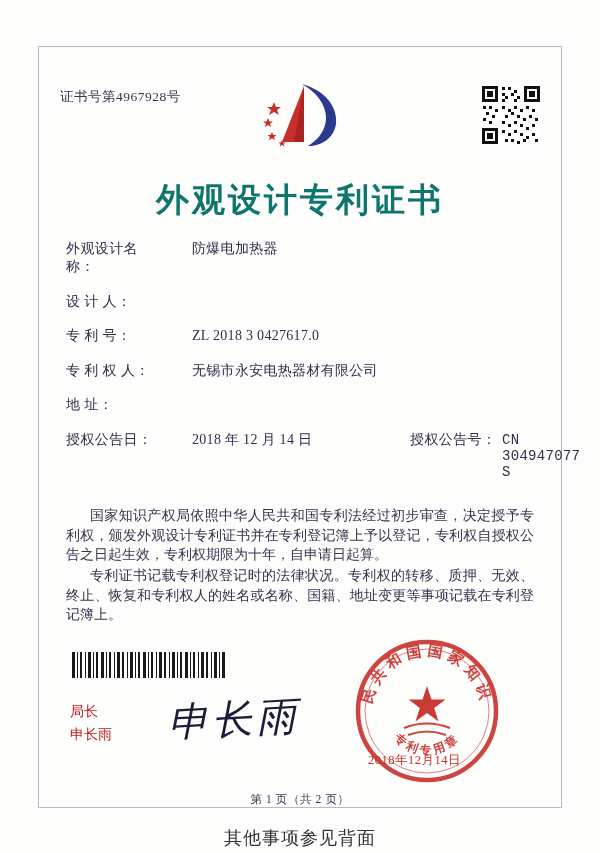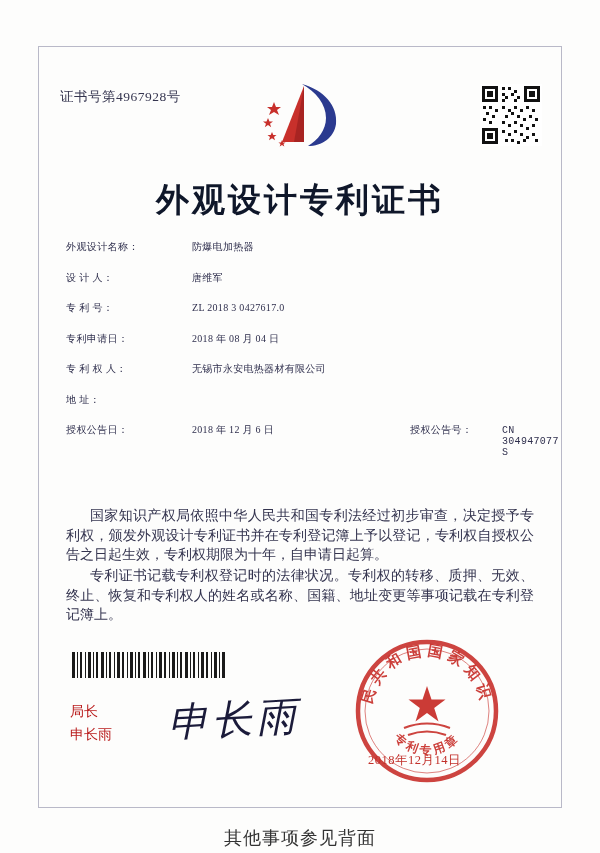--- a/index.html
+++ b/index.html
@@ -61,7 +61,7 @@
     font-size: 33px;
     font-weight: bold;
     letter-spacing: 3px;
-    color: #0f172a;
+    color: #0f766e;
     font-family: "Liberation Serif", "DejaVu Serif", serif;
   }
   

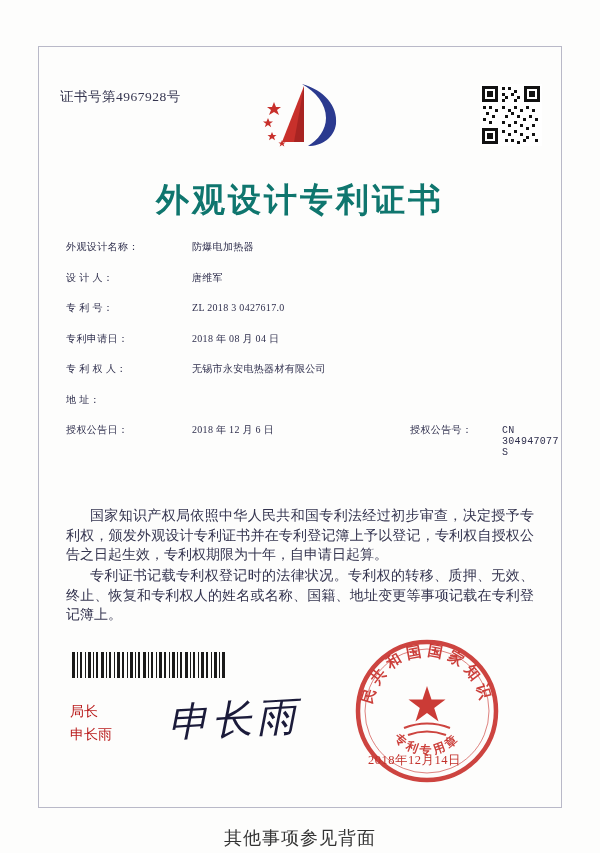--- a/index.html
+++ b/index.html
@@ -74,7 +74,7 @@
   .frow {
     display: flex;
     align-items: baseline;
-    font-size: 10px;
+    font-size: 14px;
     margin-bottom: 16.5px;
     color: #2f2f4d;
   }

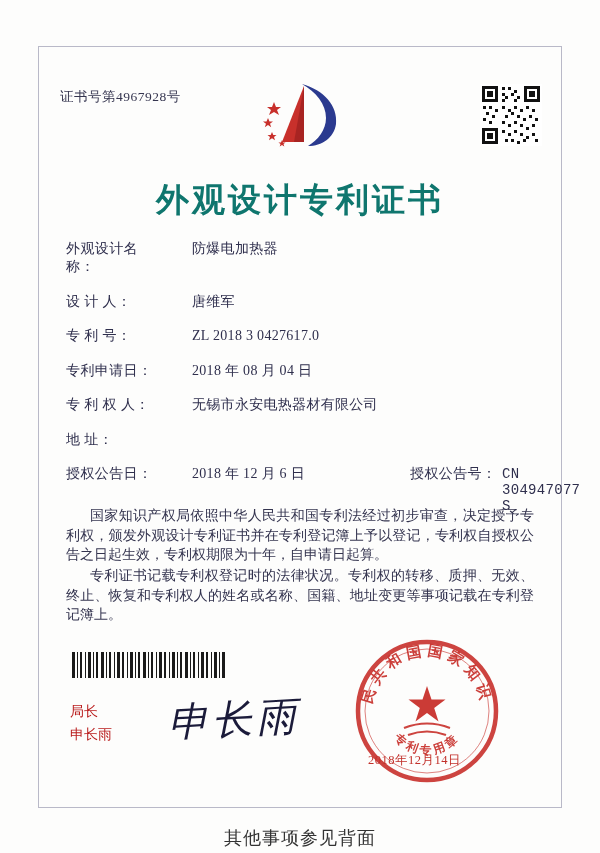--- a/index.html
+++ b/index.html
@@ -273,7 +273,6 @@
     </div>
     <div class="frow">
       <span class="flabel">设 计 人：</span>
-      <span class="fvalue">唐维军</span>
     </div>
     <div class="frow">
       <span class="flabel">专 利 号：</span>

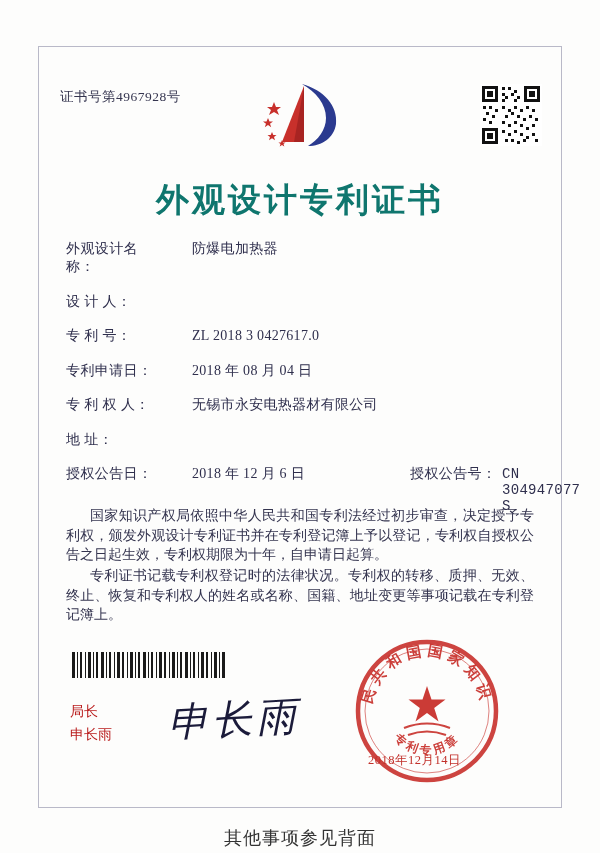--- a/index.html
+++ b/index.html
@@ -279,10 +279,6 @@
       <span class="fvalue">ZL 2018 3 0427617.0</span>
     </div>
     <div class="frow">
-      <span class="flabel">专利申请日：</span>
-      <span class="fvalue">2018 年 08 月 04 日</span>
-    </div>
-    <div class="frow">
       <span class="flabel">专 利 权 人：</span>
       <span class="fvalue">无锡市永安电热器材有限公司</span>
     </div>

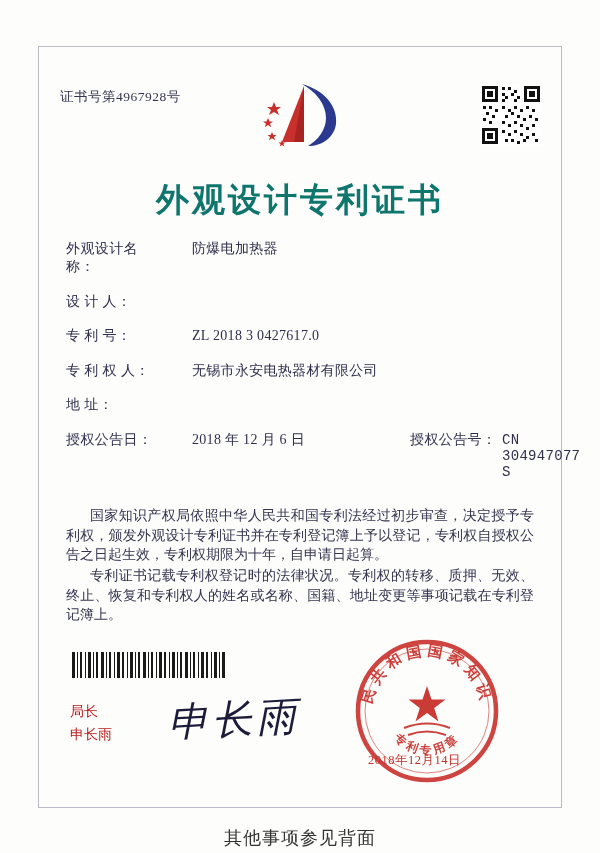--- a/index.html
+++ b/index.html
@@ -287,7 +287,7 @@
     </div>
     <div class="frow split">
       <span class="flabel">授权公告日：</span>
-      <span class="fvalue">2018 年 12 月 6 日</span>
+      <span class="fvalue">2018 年 12 月 14 日</span>
       <span class="flabel2">授权公告号：</span>
       <span class="fvalue2">CN 304947077 S</span>
     </div>

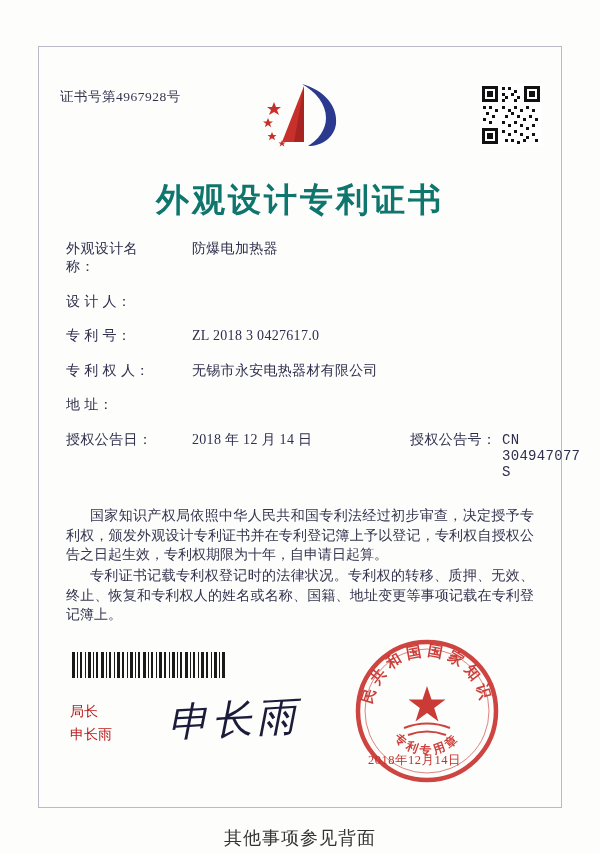--- a/index.html
+++ b/index.html
@@ -371,6 +371,7 @@
 
   <div class="seal-date">2018年12月14日</div>
 
+  <div class="pagenum">第 1 页（共 2 页）</div>
   <div class="footnote">其他事项参见背面</div>
 
 </div>

